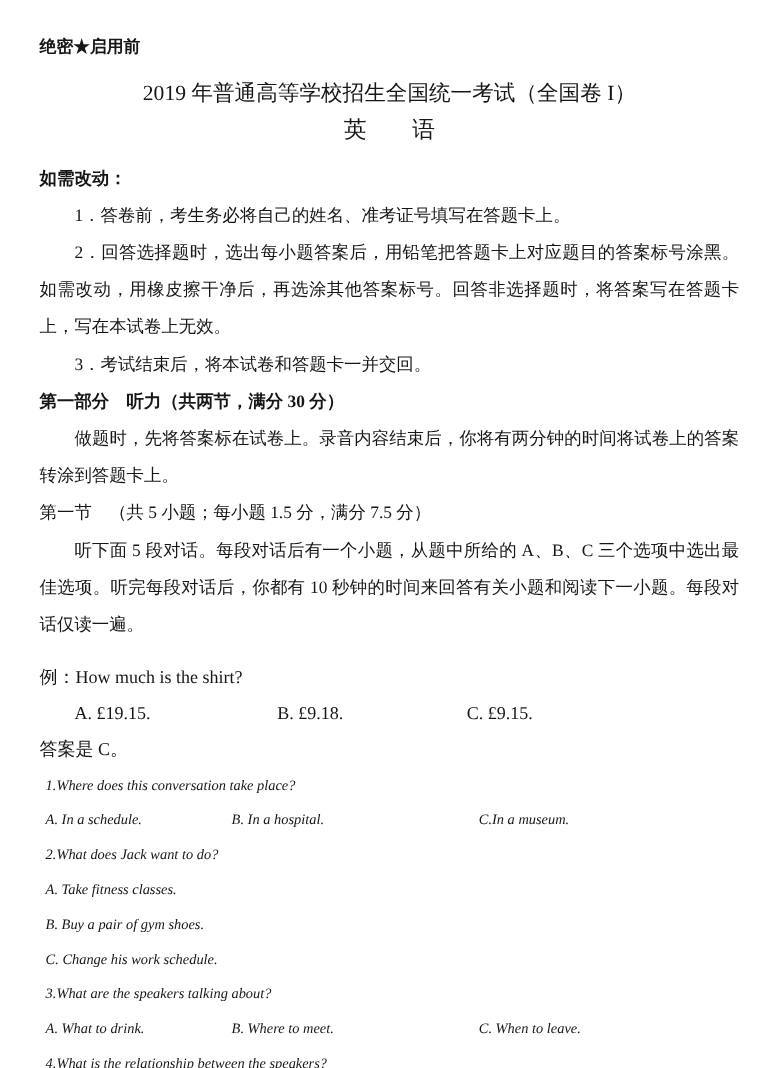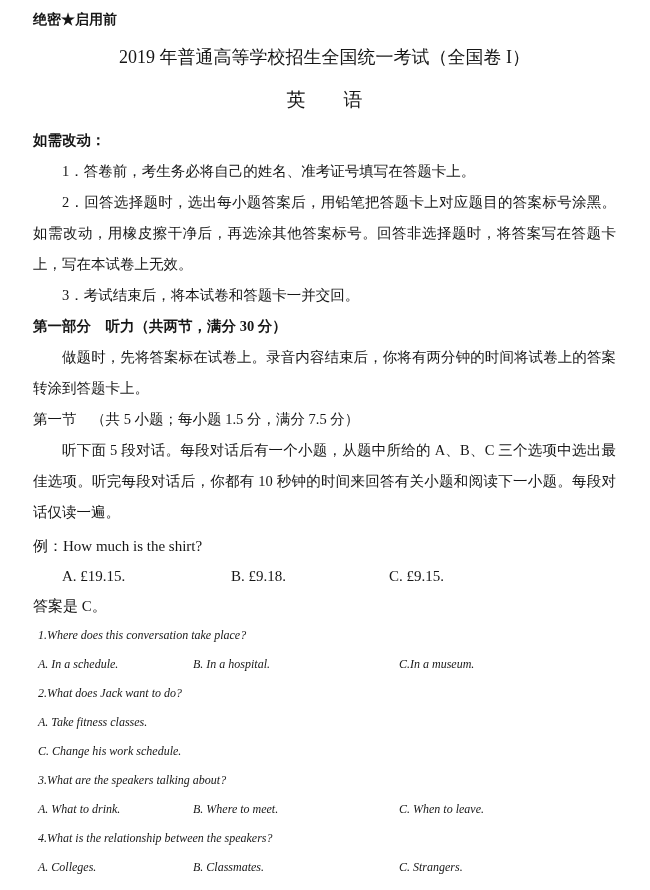--- a/index.html
+++ b/index.html
@@ -7,7 +7,7 @@
     width:650px;height:890px;box-sizing:border-box;
     background:#ffffff;color:#161616;
     font-family:"Liberation Serif","DejaVu Serif",serif;
-    padding:11px 34px 0 33px;
+    padding:31px 34px 0 33px;
     overflow:hidden;position:relative;
   }
   .classified{font-size:14px;font-weight:bold;line-height:18px;}

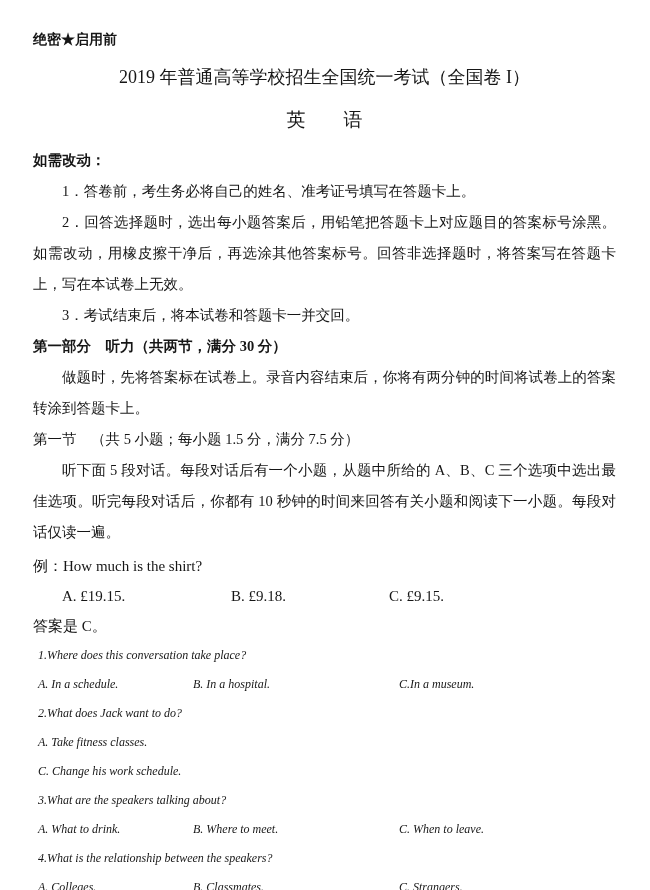--- a/index.html
+++ b/index.html
@@ -12,7 +12,7 @@
   }
   .classified{font-size:14px;font-weight:bold;line-height:18px;}
   .title{font-size:18px;font-weight:normal;text-align:center;margin:16px 0 0 0;line-height:24px;}
-  .subject{font-size:19px;font-weight:normal;text-align:center;margin:19px 0 0 0;line-height:24px;}
+  .subject{font-size:19px;font-weight:normal;text-align:center;margin:8px 0 0 0;line-height:24px;}
   .cn-block{margin-top:13px;}
   .cn{font-size:14.5px;line-height:31px;}
   .bold{font-weight:bold;}

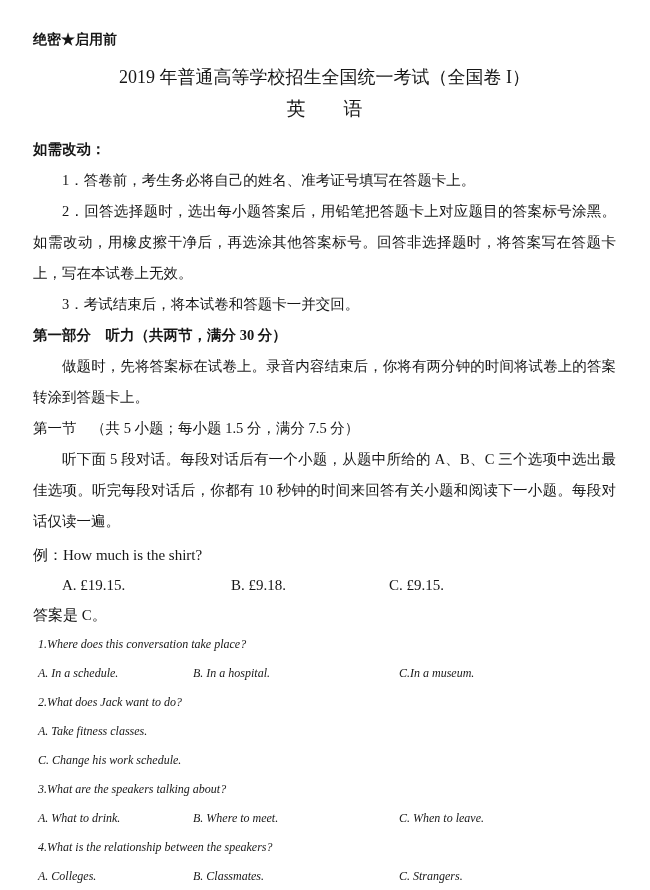--- a/index.html
+++ b/index.html
@@ -18,7 +18,7 @@
   .bold{font-weight:bold;}
   .para{margin:0;text-indent:2em;text-align:justify;}
   .hline{margin:0;}
-  .example{margin-top:3px;}
+  .example{margin-top:13px;}
   .exline{font-size:15px;line-height:30px;margin:0;}
   .opt-row{display:flex;}
   .ex-opts{padding-left:29px;}

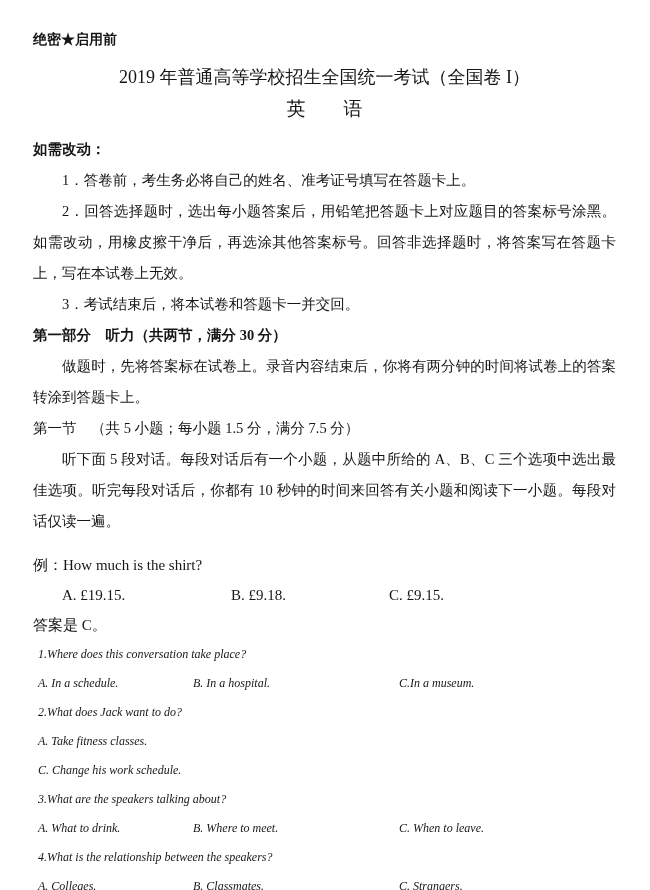--- a/index.html
+++ b/index.html
@@ -77,6 +77,7 @@
 
       <p class="qline">2.What does Jack want to do?</p>
       <p class="qline">A. Take fitness classes.</p>
+      <p class="qline">B. Buy a pair of gym shoes.</p>
       <p class="qline">C. Change his work schedule.</p>
 
       <p class="qline">3.What are the speakers talking about?</p>

